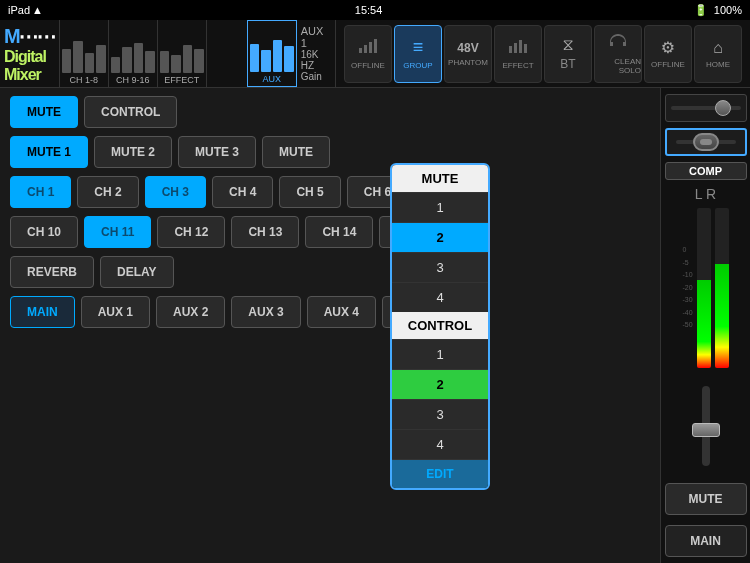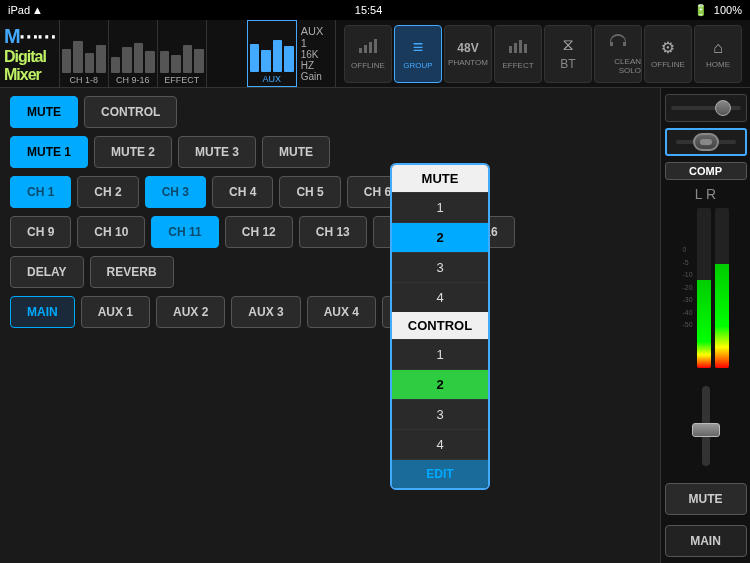--- a/index.html
+++ b/index.html
@@ -474,7 +474,6 @@
     </div>
 
     <div class="row">
-      <div class="btn">CH 9</div>
       <div class="btn">CH 10</div>
       <div class="btn ch-active">CH 11</div>
       <div class="btn">CH 12</div>

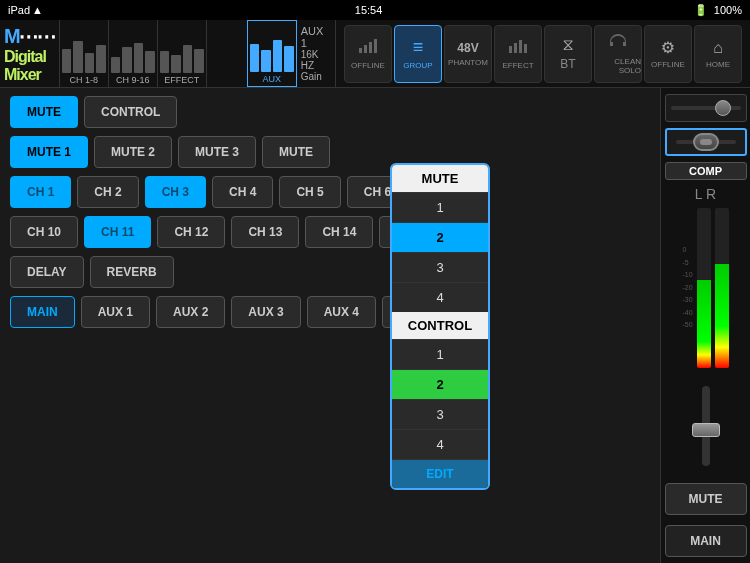--- a/index.html
+++ b/index.html
@@ -483,8 +483,8 @@
     </div>
 
     <div class="row">
+      <div class="btn">REVERB</div>
       <div class="btn">DELAY</div>
-      <div class="btn">REVERB</div>
     </div>
 
     <div class="row">

